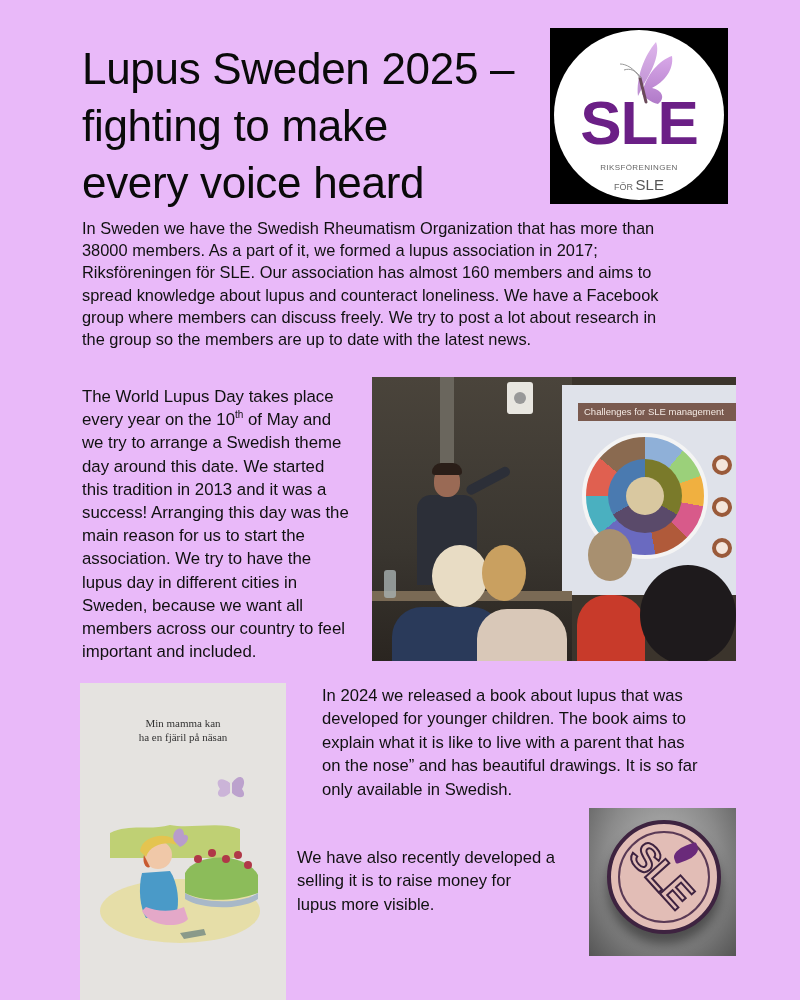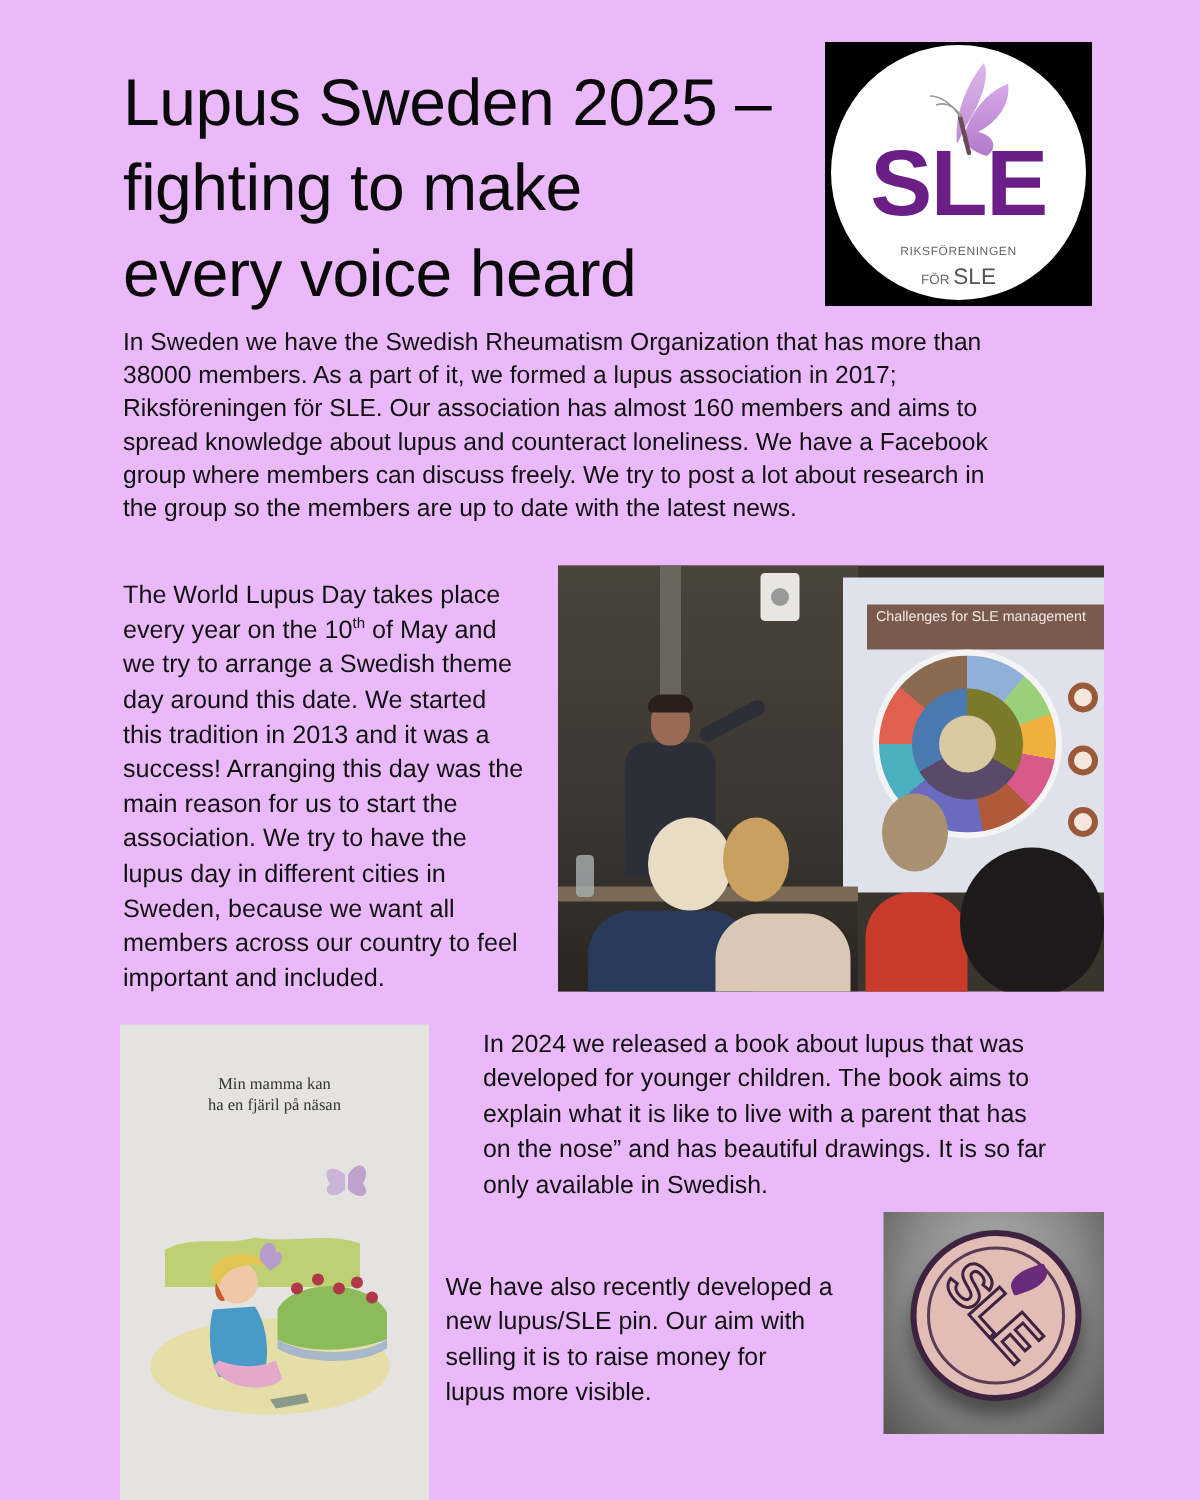--- a/index.html
+++ b/index.html
@@ -65,7 +65,7 @@
     background: #dfe2ea;
   }
   .screen-title {
-    position: absolute; left: 16px; top: 18px; width: 154px; height: 30px;
+    position: absolute; left: 16px; top: 18px; width: 154px; height: 18px;
     background: #7a5a4f; color: #f3e9e3; font-size: 9.5px; line-height: 18px; padding-left: 6px;
     white-space: nowrap; overflow: hidden;
   }

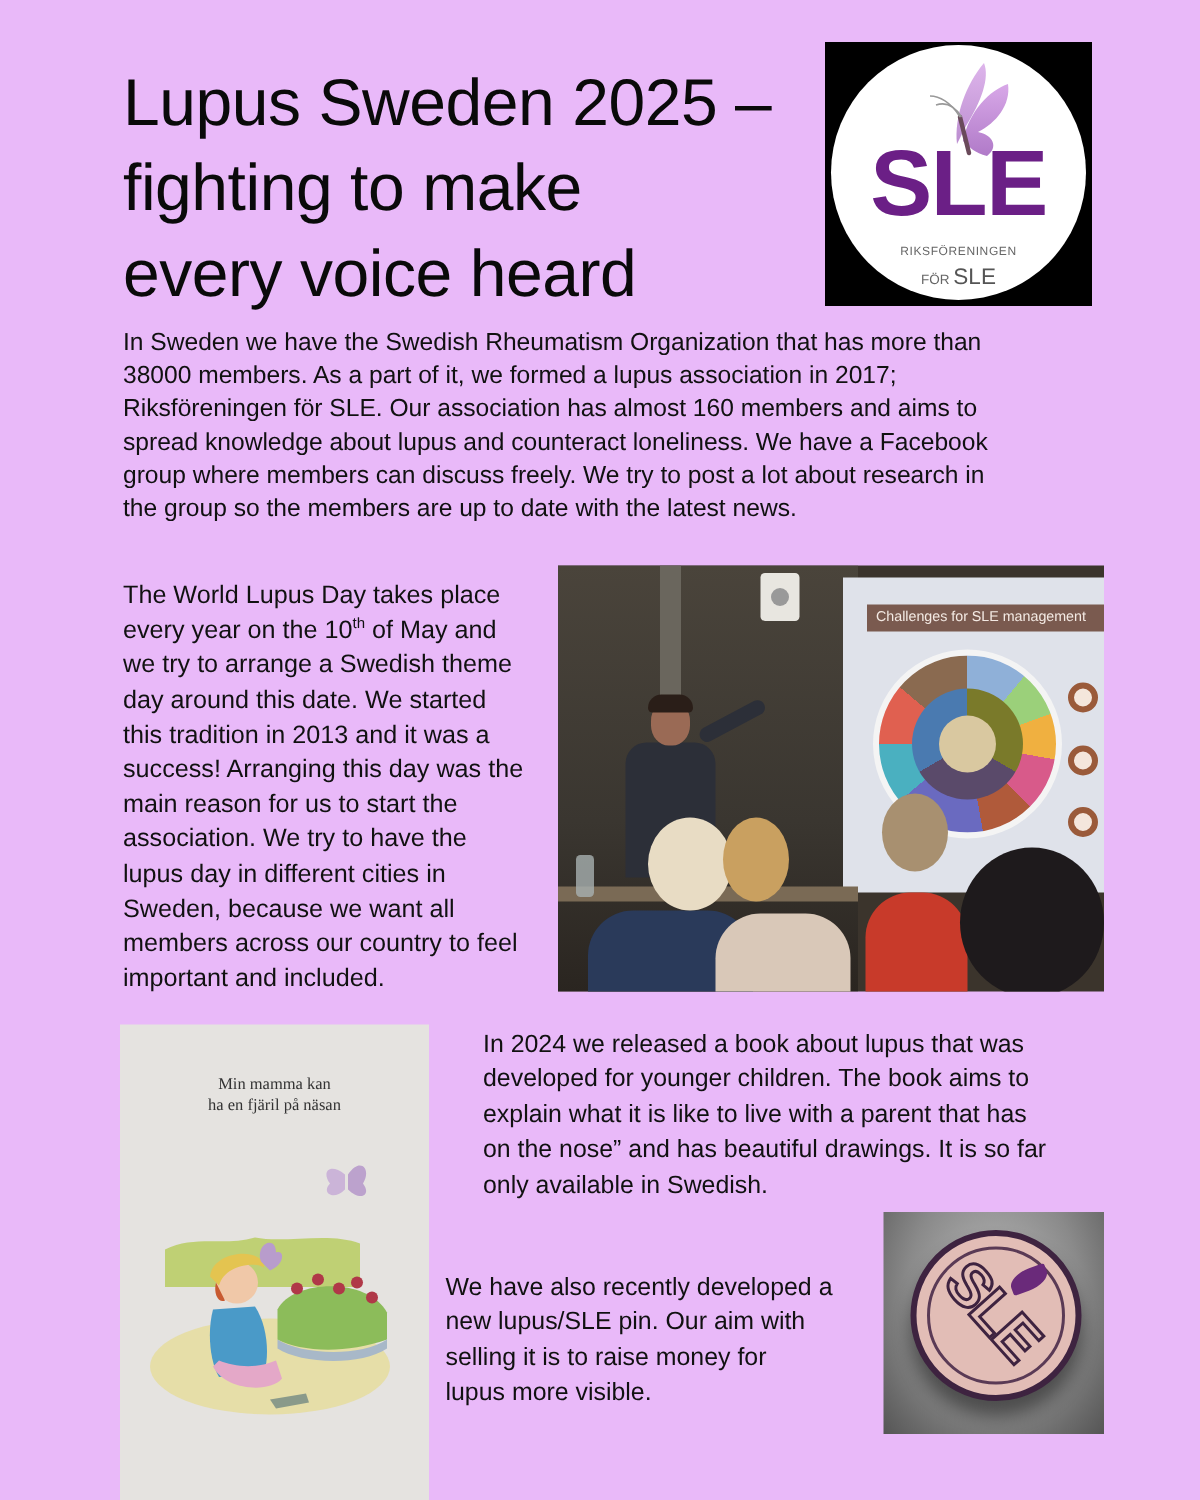--- a/index.html
+++ b/index.html
@@ -249,7 +249,6 @@
 
 <div class="abs para p4">
   <span>We have also recently developed a</span>
-  <span>new lupus/SLE pin. Our aim with</span>
   <span>selling it is to raise money for</span>
   <span>lupus more visible.</span>
 </div>

